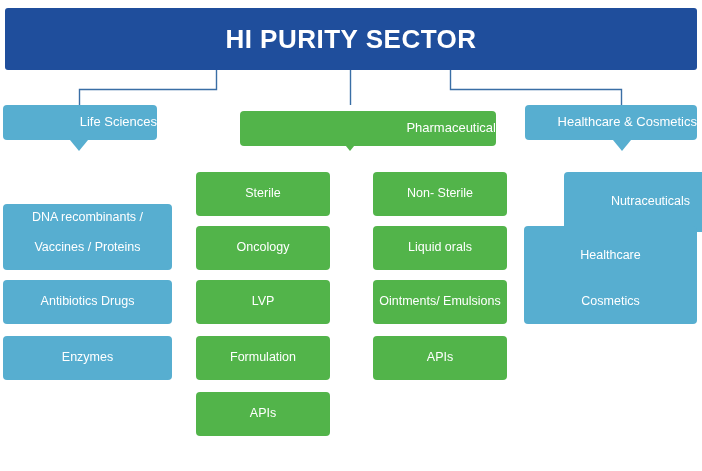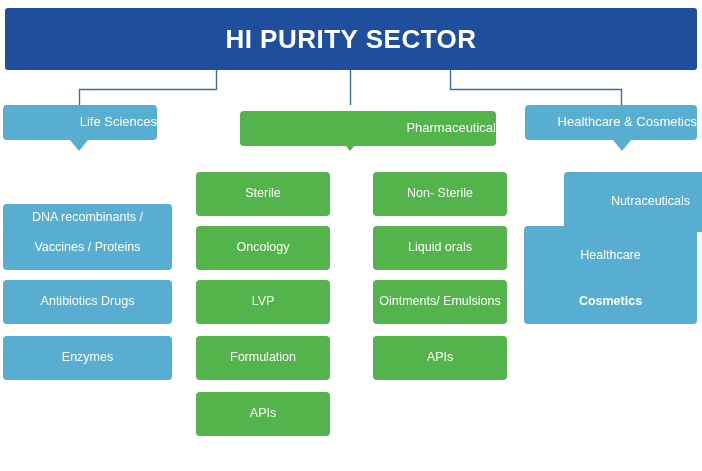--- a/index.html
+++ b/index.html
@@ -191,7 +191,7 @@
   <div class="leaf-box leaf-blue" style="left:524px; top:226px; width:173px; height:60px;">
     <span class="leaf-label">Healthcare</span>
   </div>
-  <div class="leaf-box leaf-blue" style="left:524px; top:280px; width:173px; height:44px;font-weight:bold;">
+  <div class="leaf-box leaf-blue" style="left:524px; top:280px; width:173px; height:44px;">
     <span class="leaf-label">Cosmetics</span>
   </div>
 

